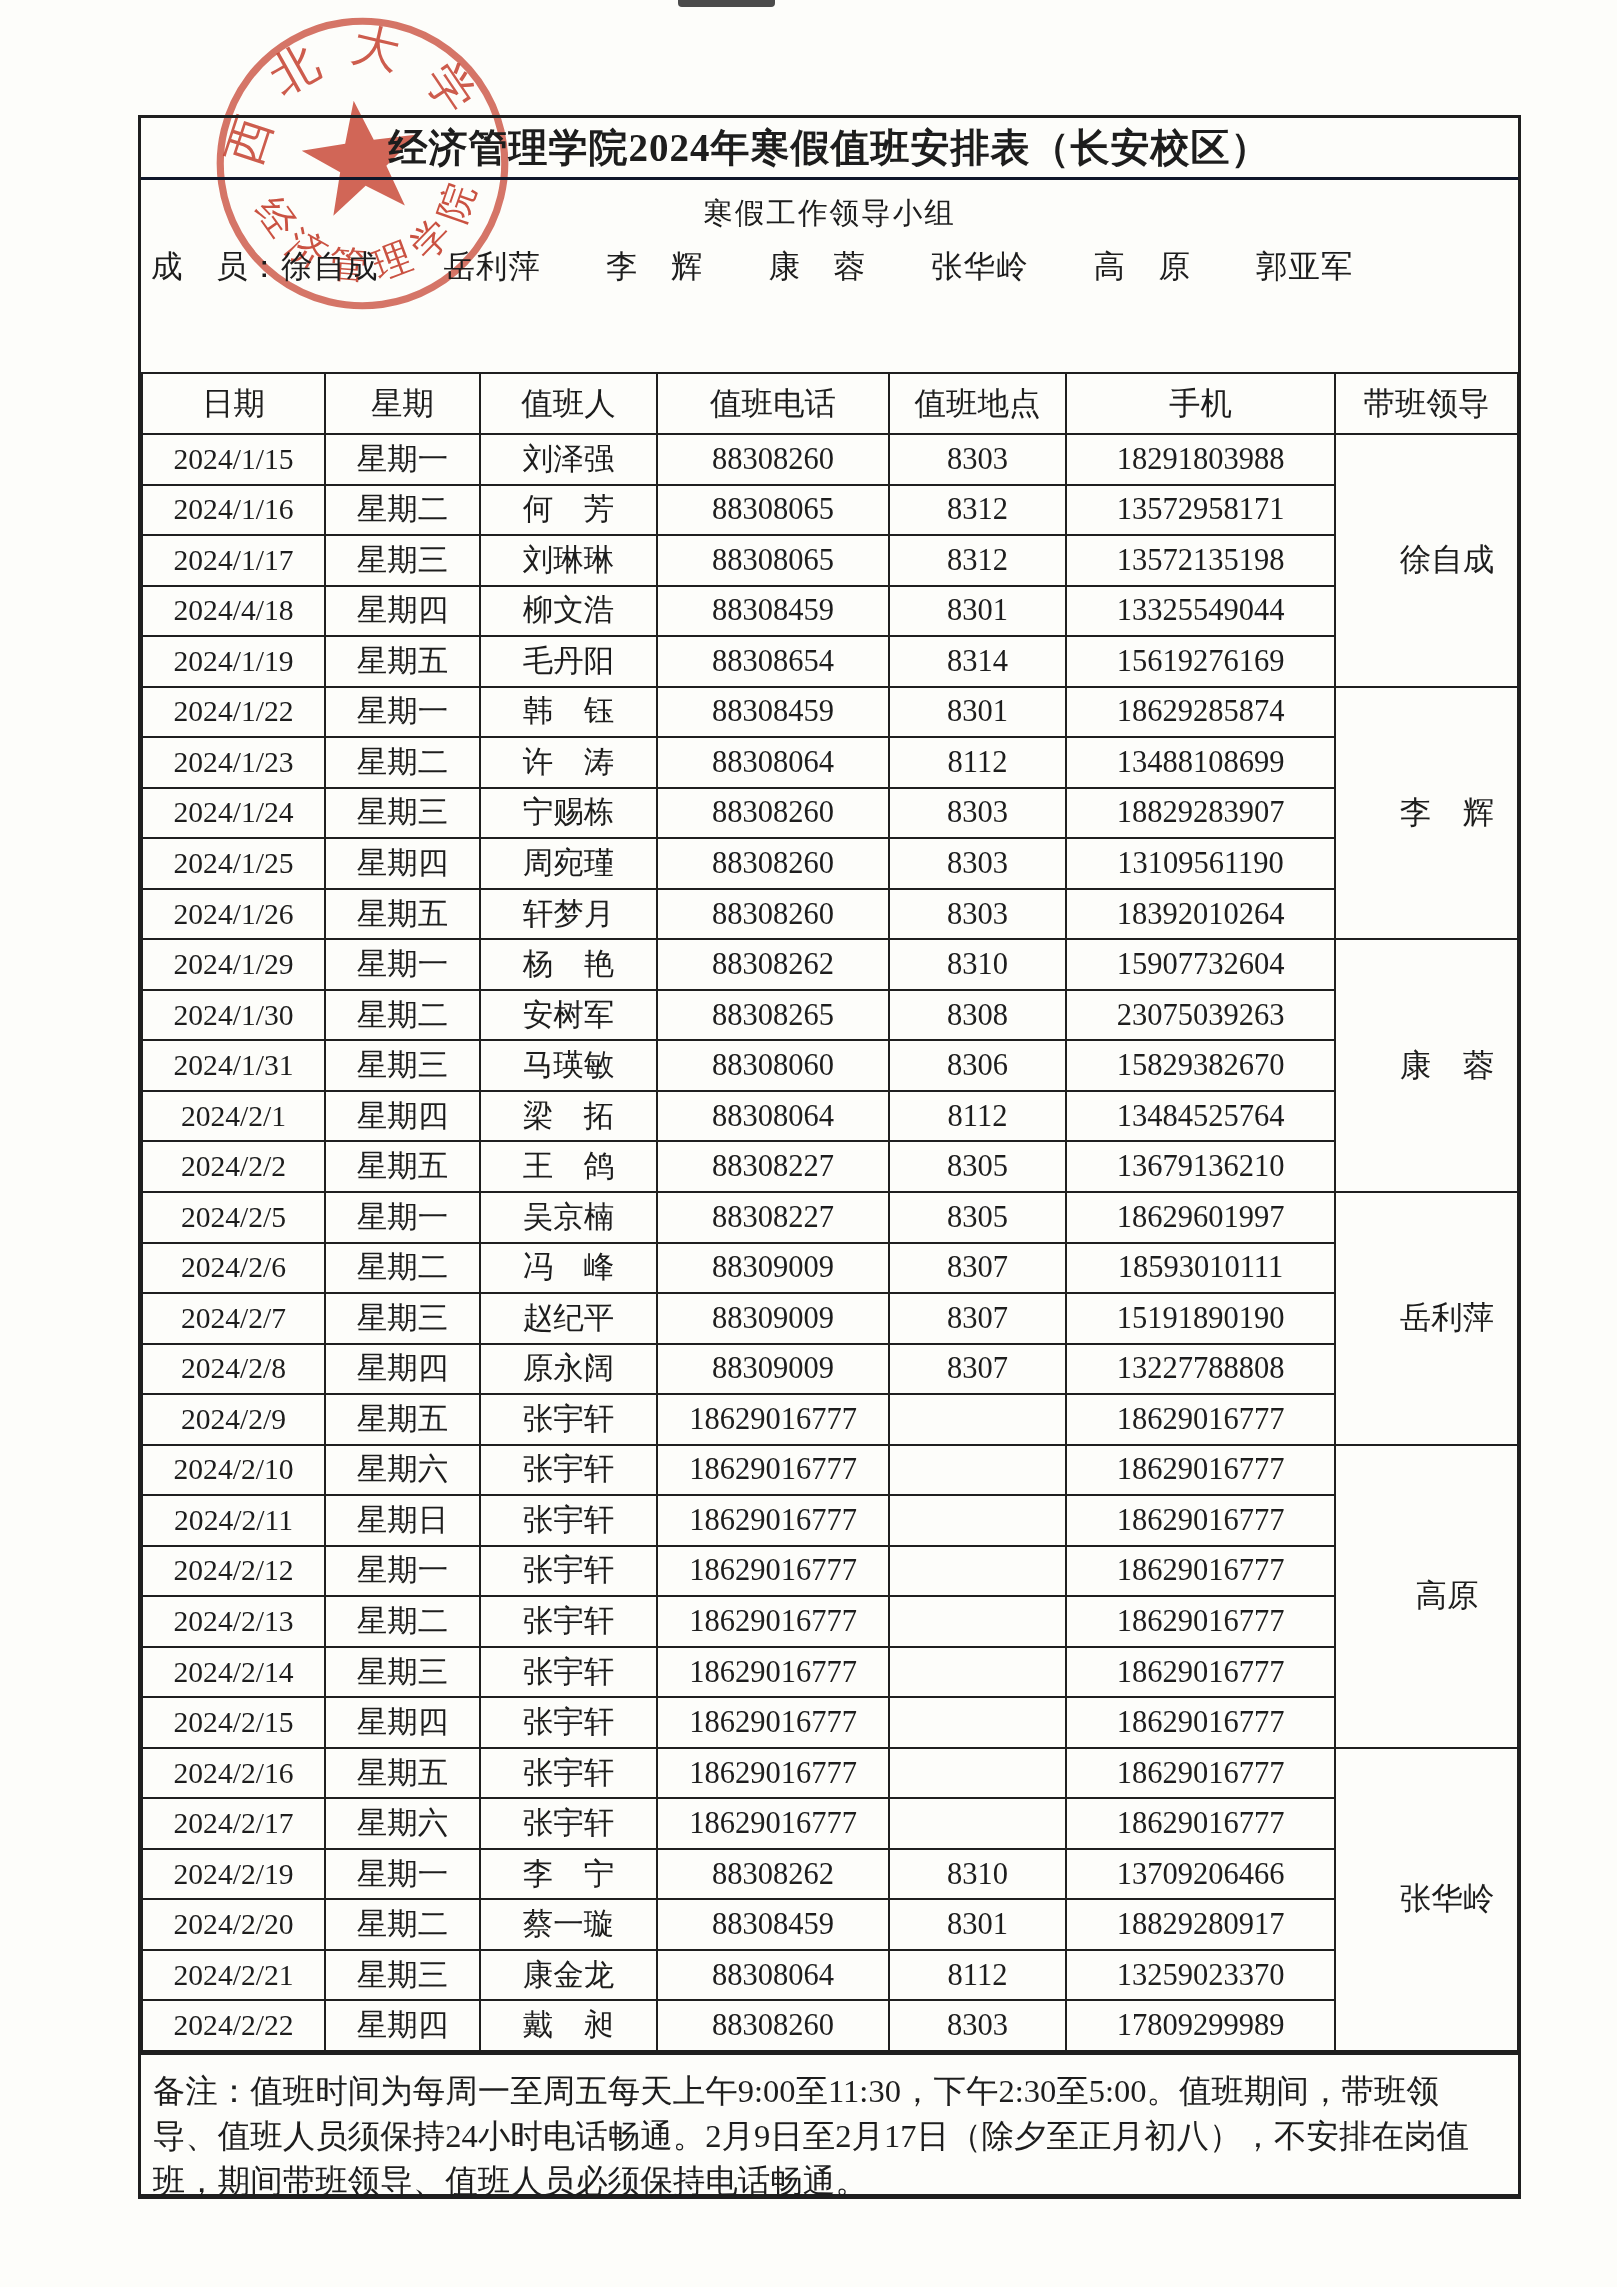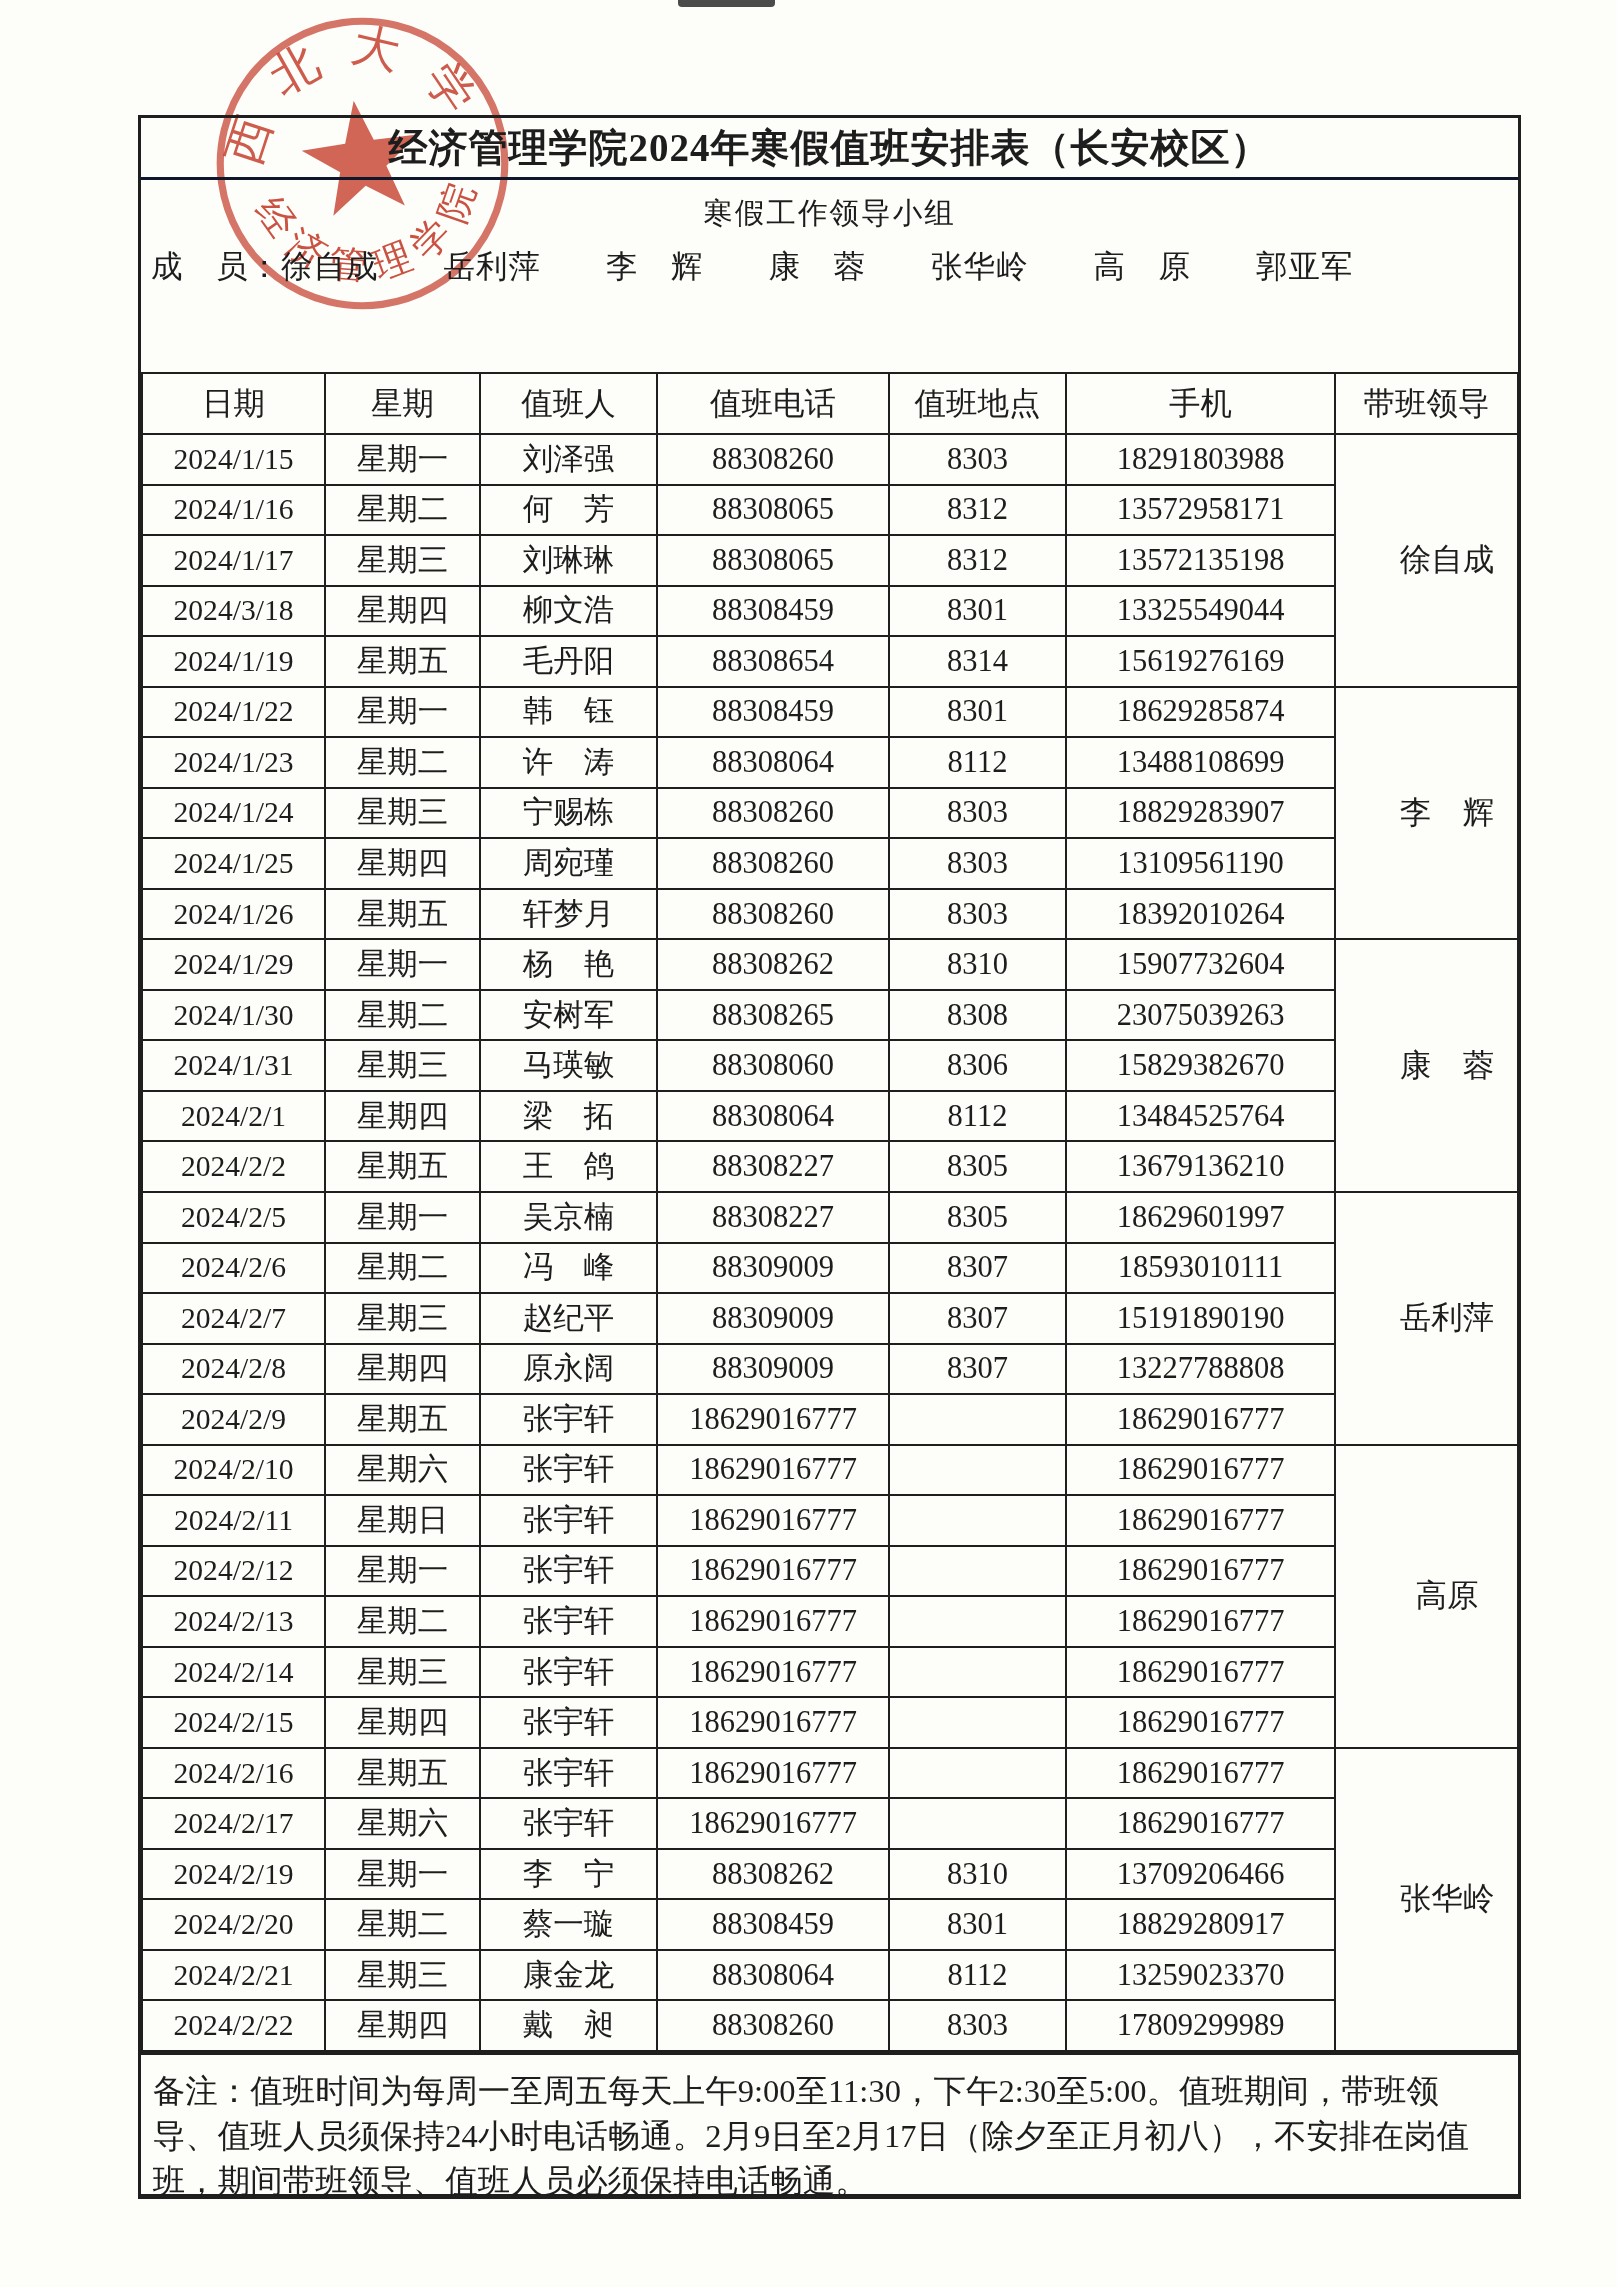--- a/index.html
+++ b/index.html
@@ -138,7 +138,7 @@
               <td class="c-mobile">13572135198</td>
             </tr>
             <tr>
-              <td class="c-date">2024/3/18</td>
+              <td class="c-date">2024/4/18</td>
               <td class="c-week">星期四</td>
               <td class="c-person">柳文浩</td>
               <td class="c-phone">88308459</td>

